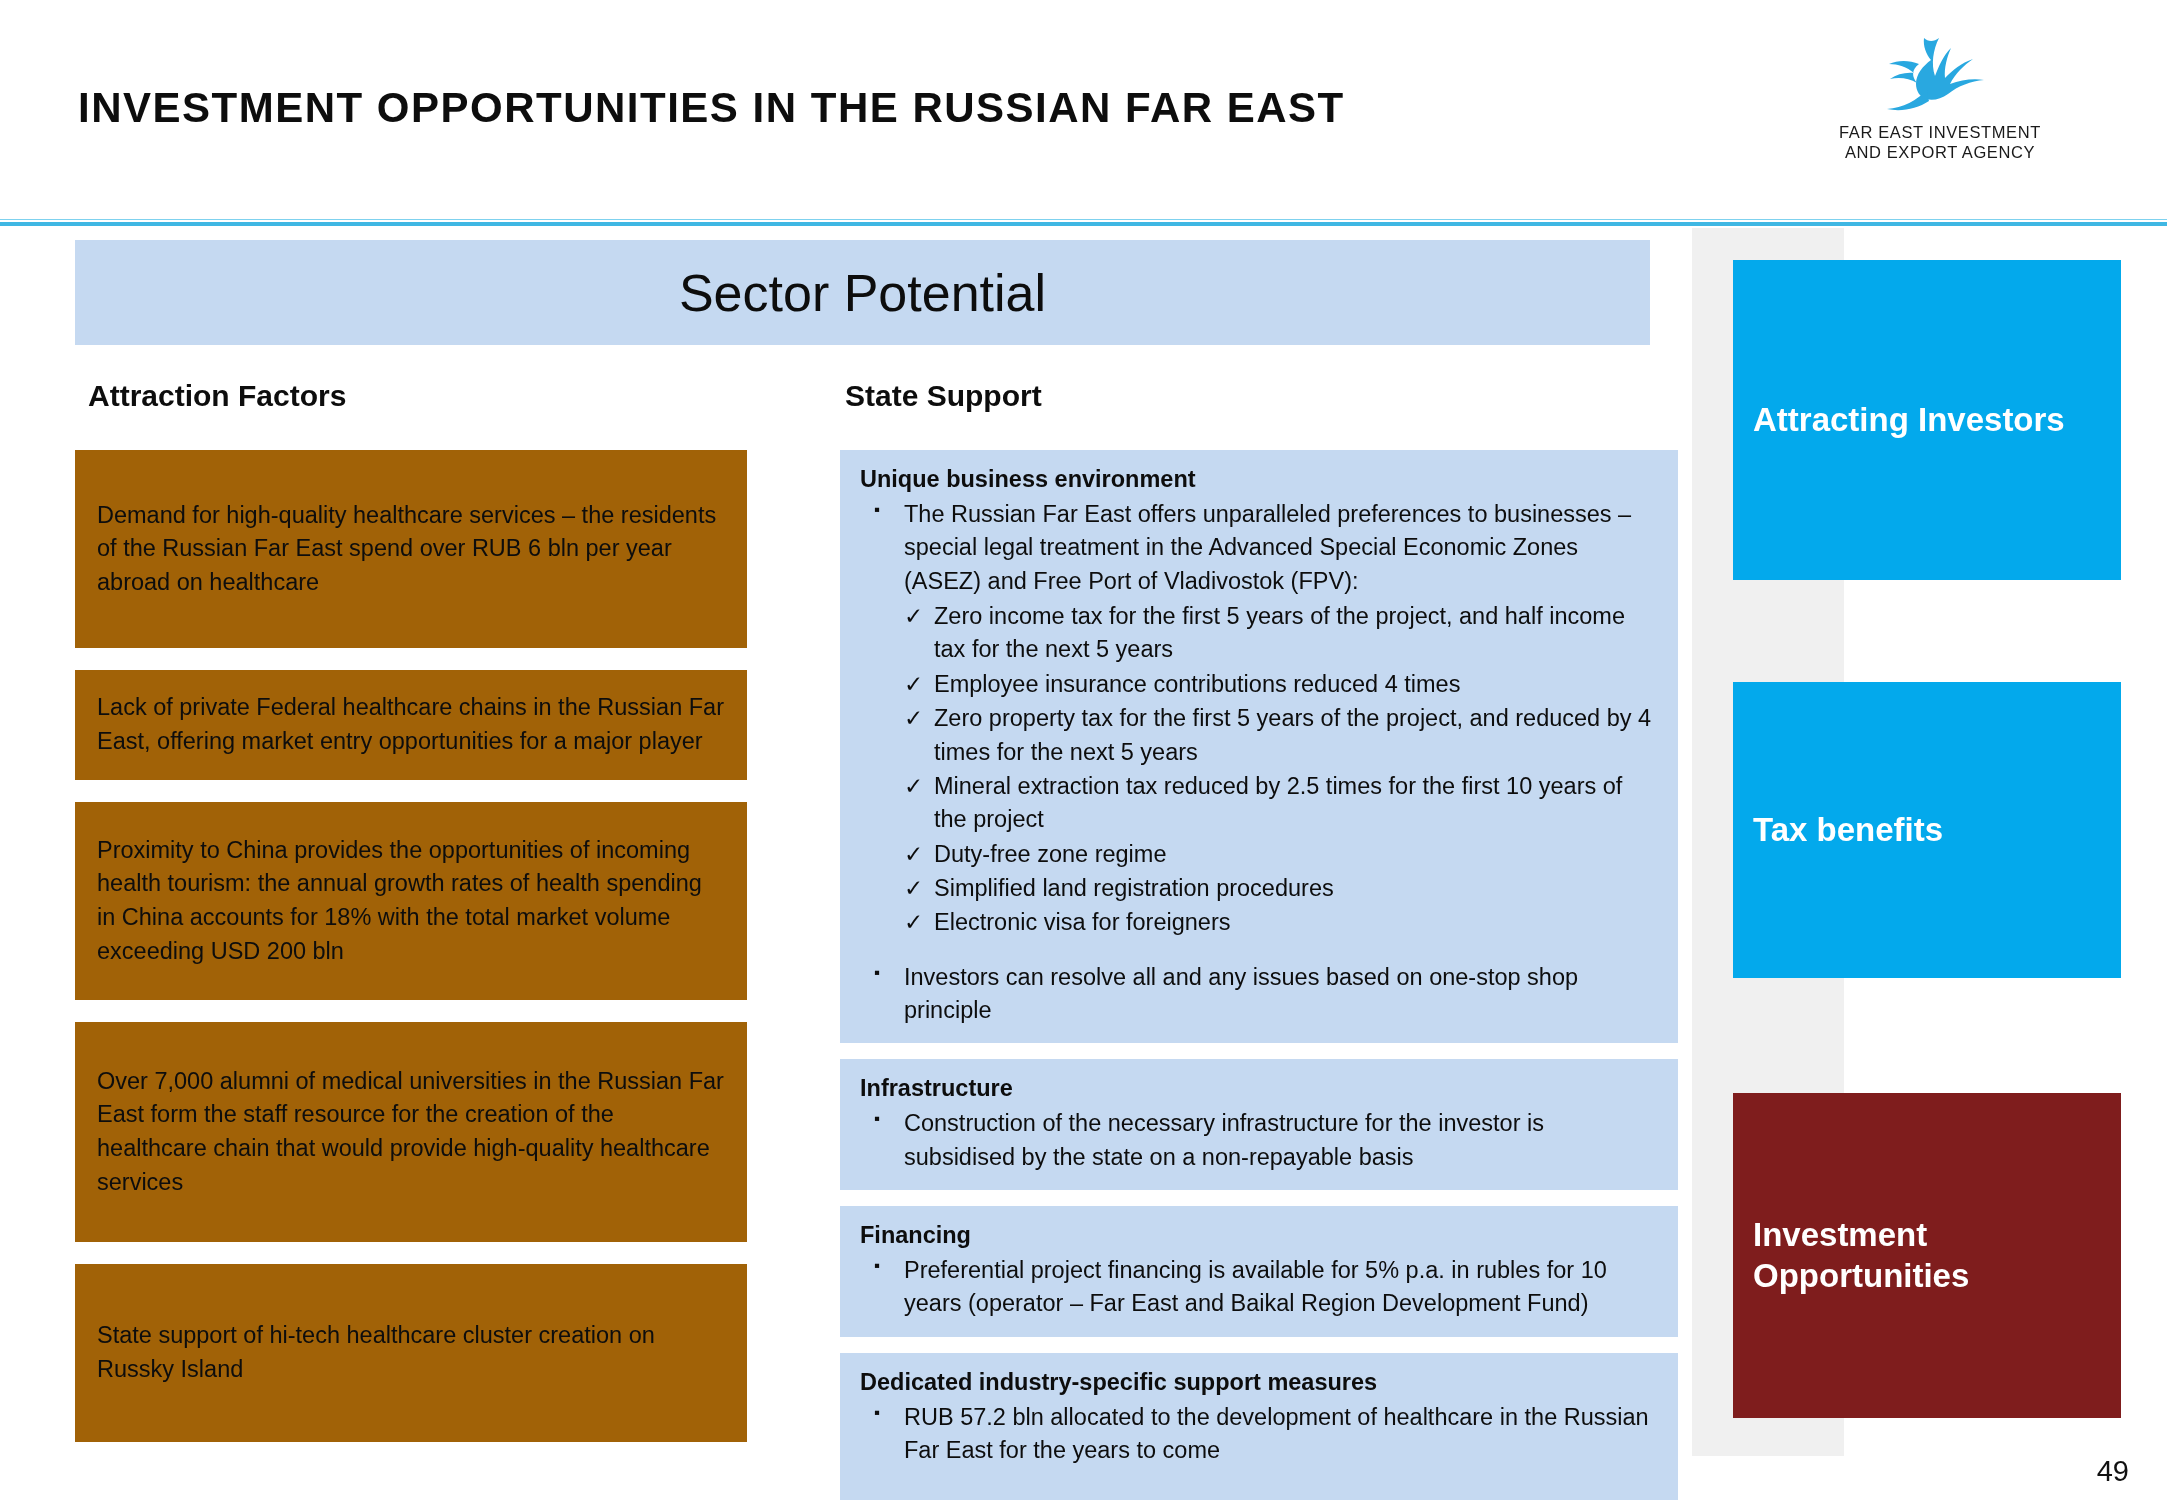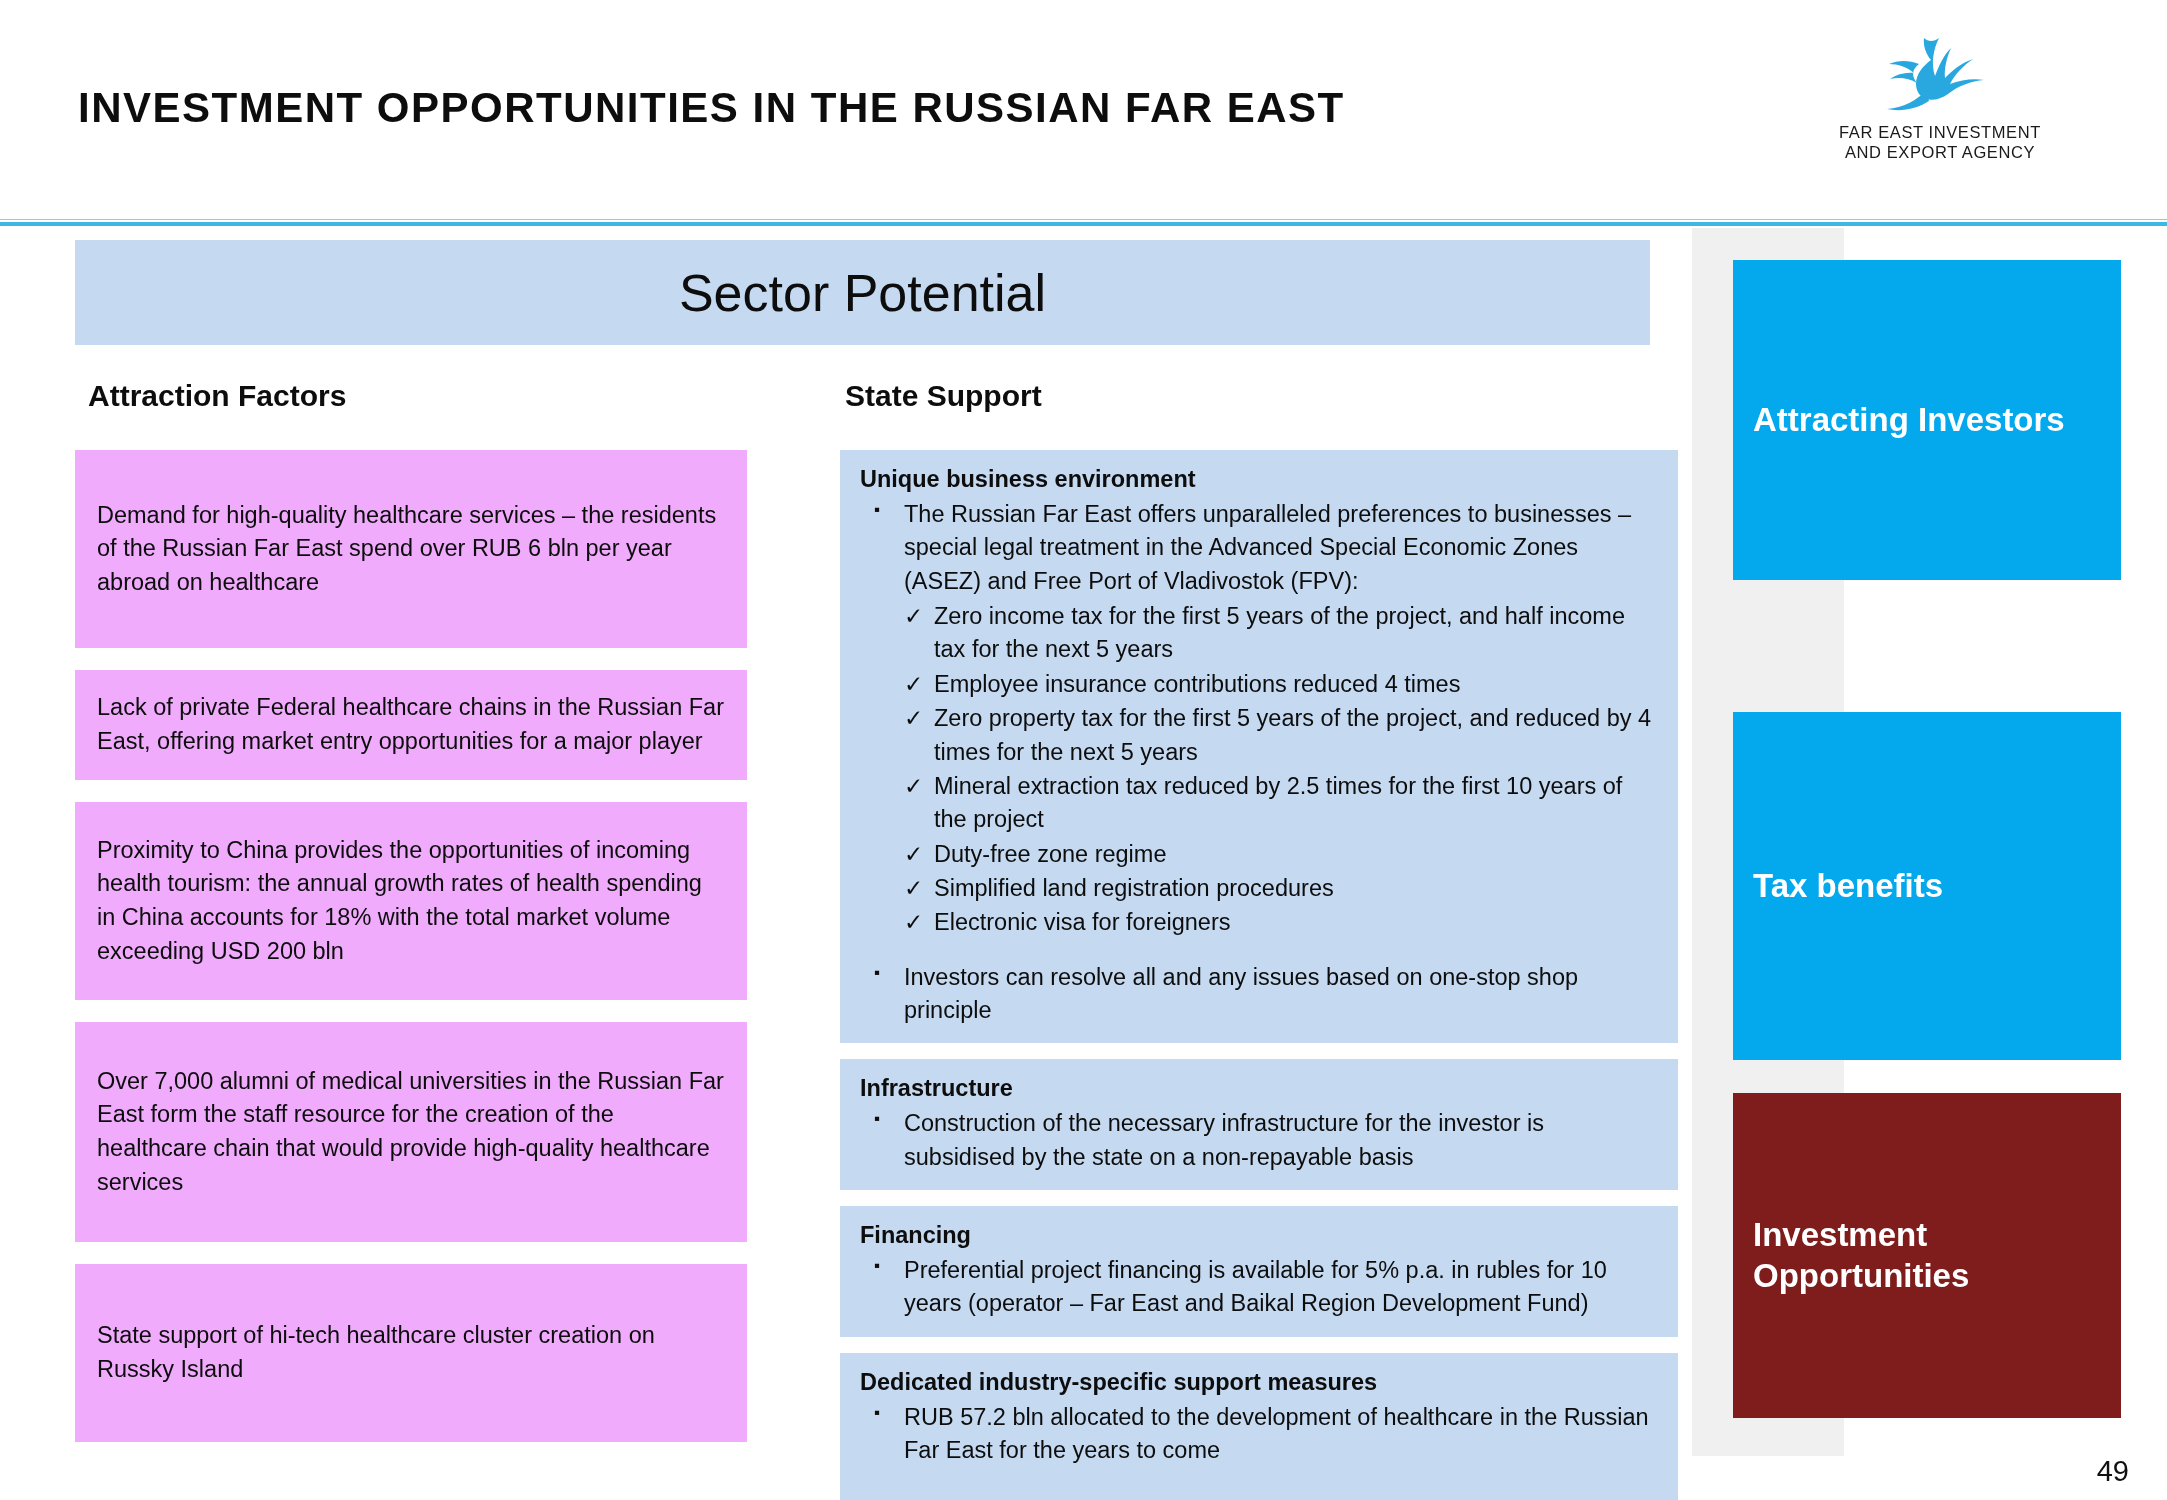--- a/index.html
+++ b/index.html
@@ -108,7 +108,7 @@
     width: 672px;
   }
   .attraction-box {
-    background: #f0abfc;
+    background: #a16207;
     box-sizing: border-box;
     padding: 0 22px;
     margin-bottom: 22px;

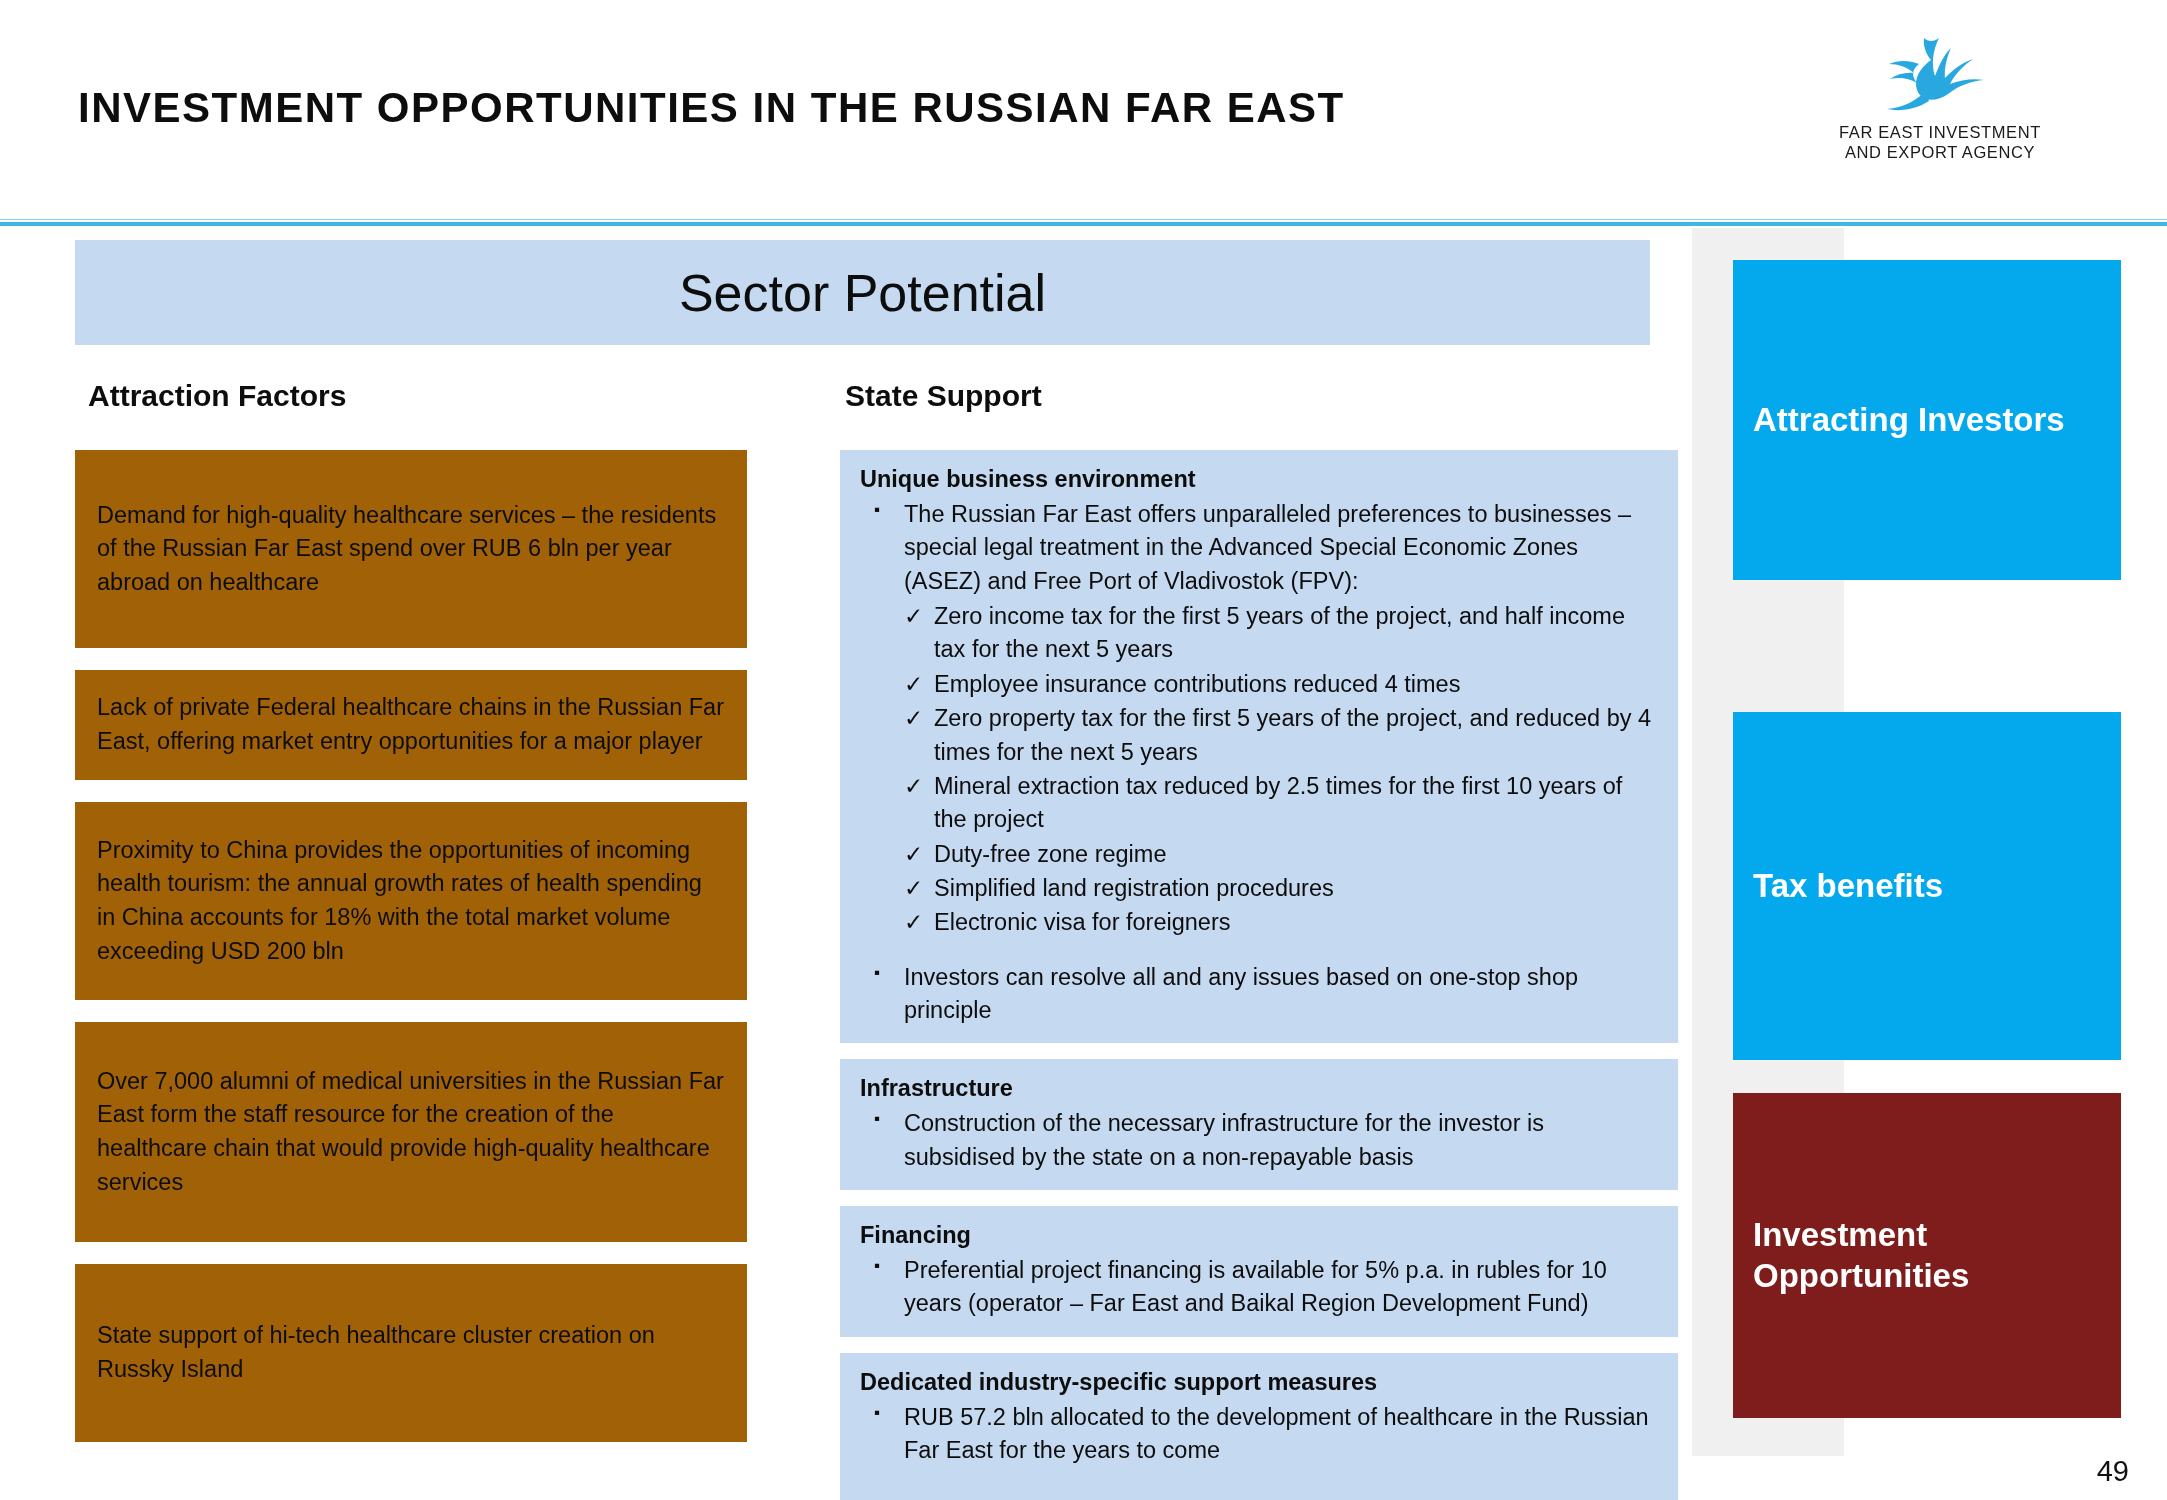--- a/index.html
+++ b/index.html
@@ -202,8 +202,8 @@
     background: #03a9ec;
   }
   #tile-tax-benefits {
-    top: 712px;
-    height: 348px;
+    top: 682px;
+    height: 296px;
     background: #03a9ec;
   }
   #tile-investment-opportunities {

